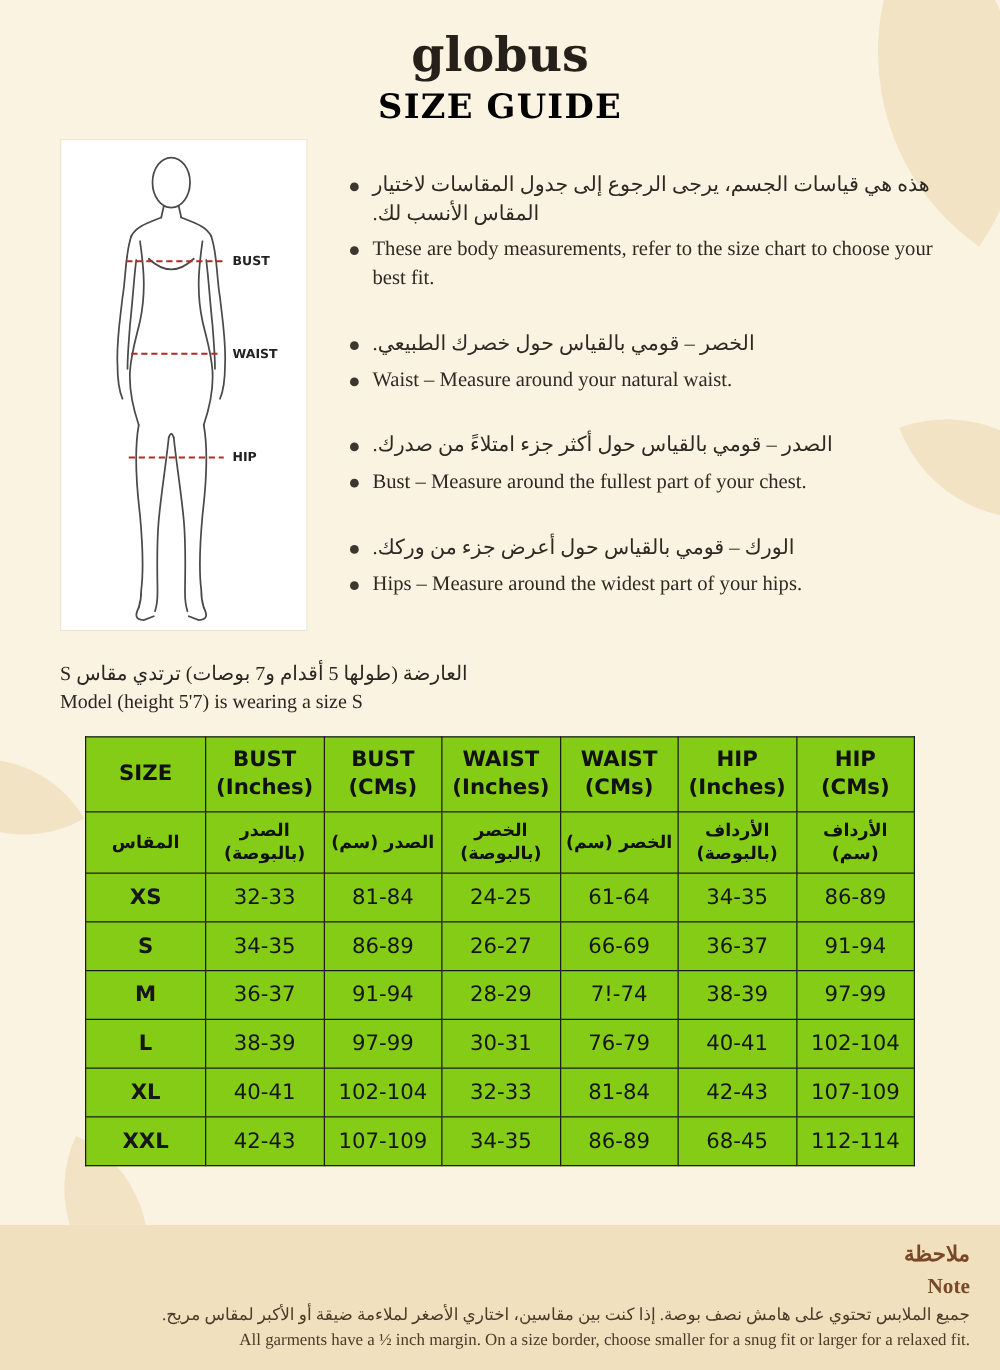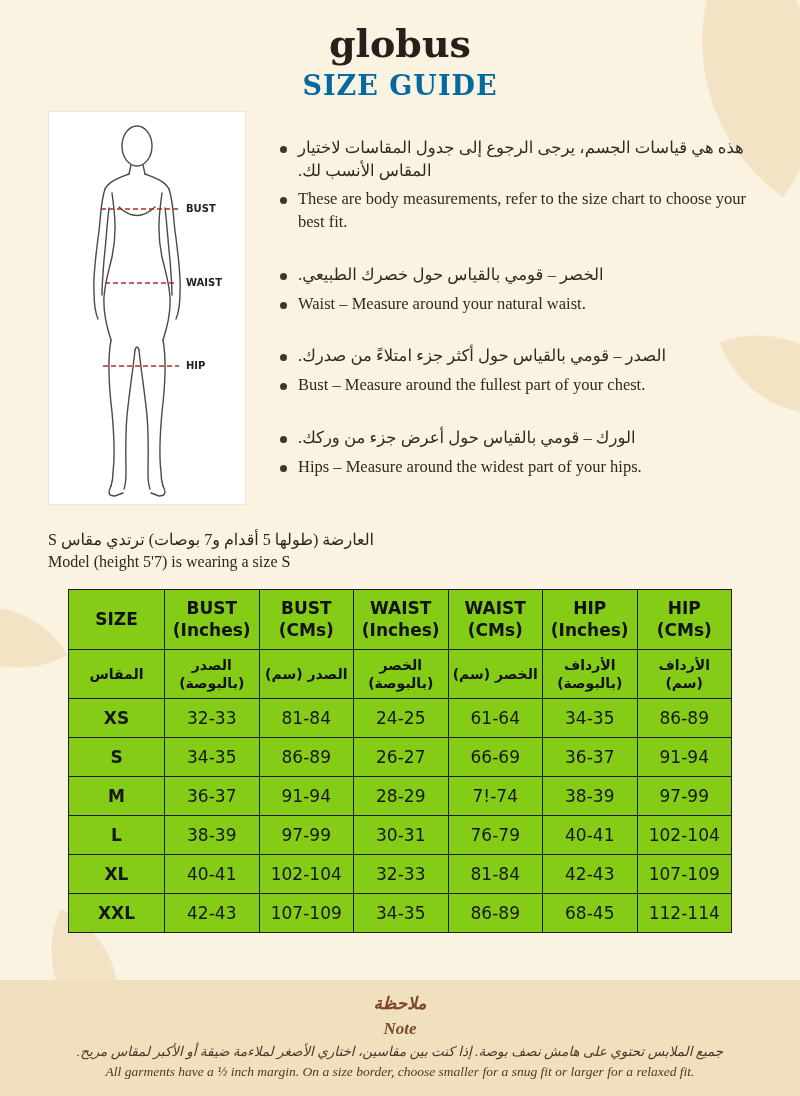--- a/index.html
+++ b/index.html
@@ -35,7 +35,7 @@
   }
   .title{
     font-family:"DejaVu Serif", serif;
-    font-size:27px;font-weight:700;color:#0369a1;
+    font-size:27px;font-weight:700;color:#000000;
     letter-spacing:1px;margin:6px 0 0 0;
   }
 

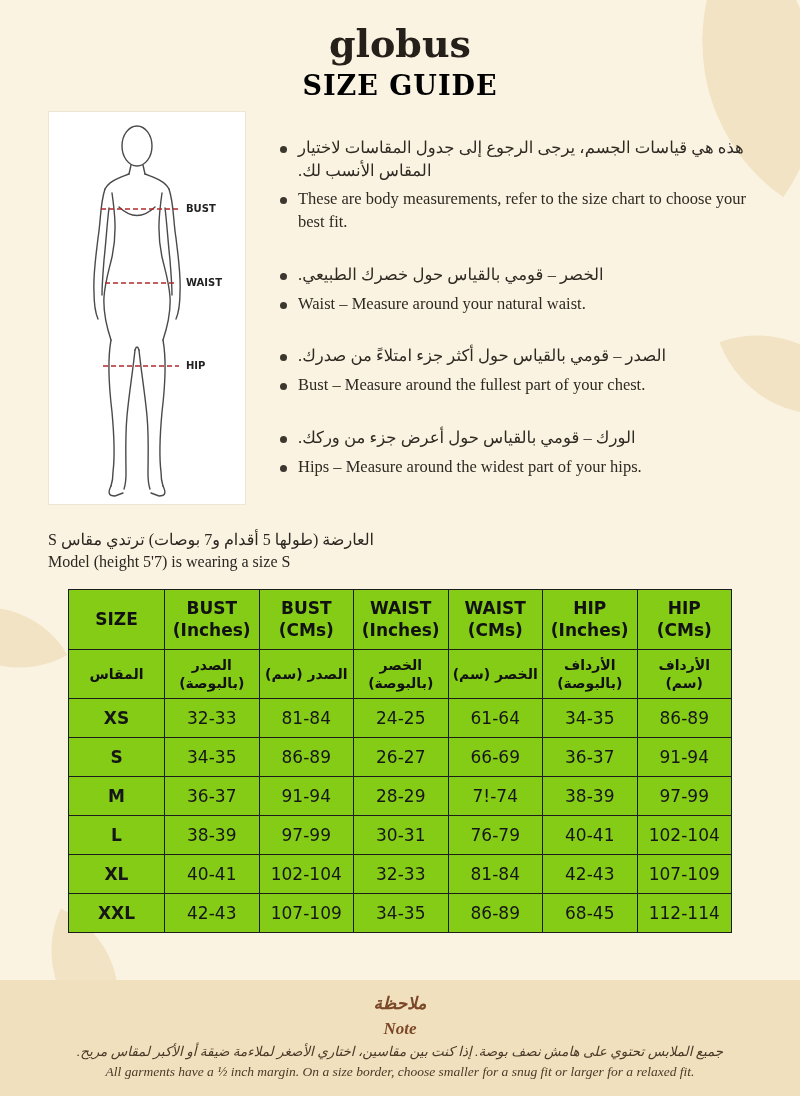--- a/index.html
+++ b/index.html
@@ -72,7 +72,7 @@
   
   .note-strip{
     position:absolute;left:0;bottom:0;width:800px;box-sizing:border-box;
-    background:#f1e0bd;text-align:center;padding:12px 40px 14px;z-index:1;font-style:italic;
+    background:#f1e0bd;text-align:right;padding:12px 24px 14px;z-index:1;
   }
   .note-title{font-size:17px;font-weight:bold;color:#7a4728;line-height:1.45;}
   .note-text{font-size:13.5px;color:#4a3a28;line-height:1.5;}

